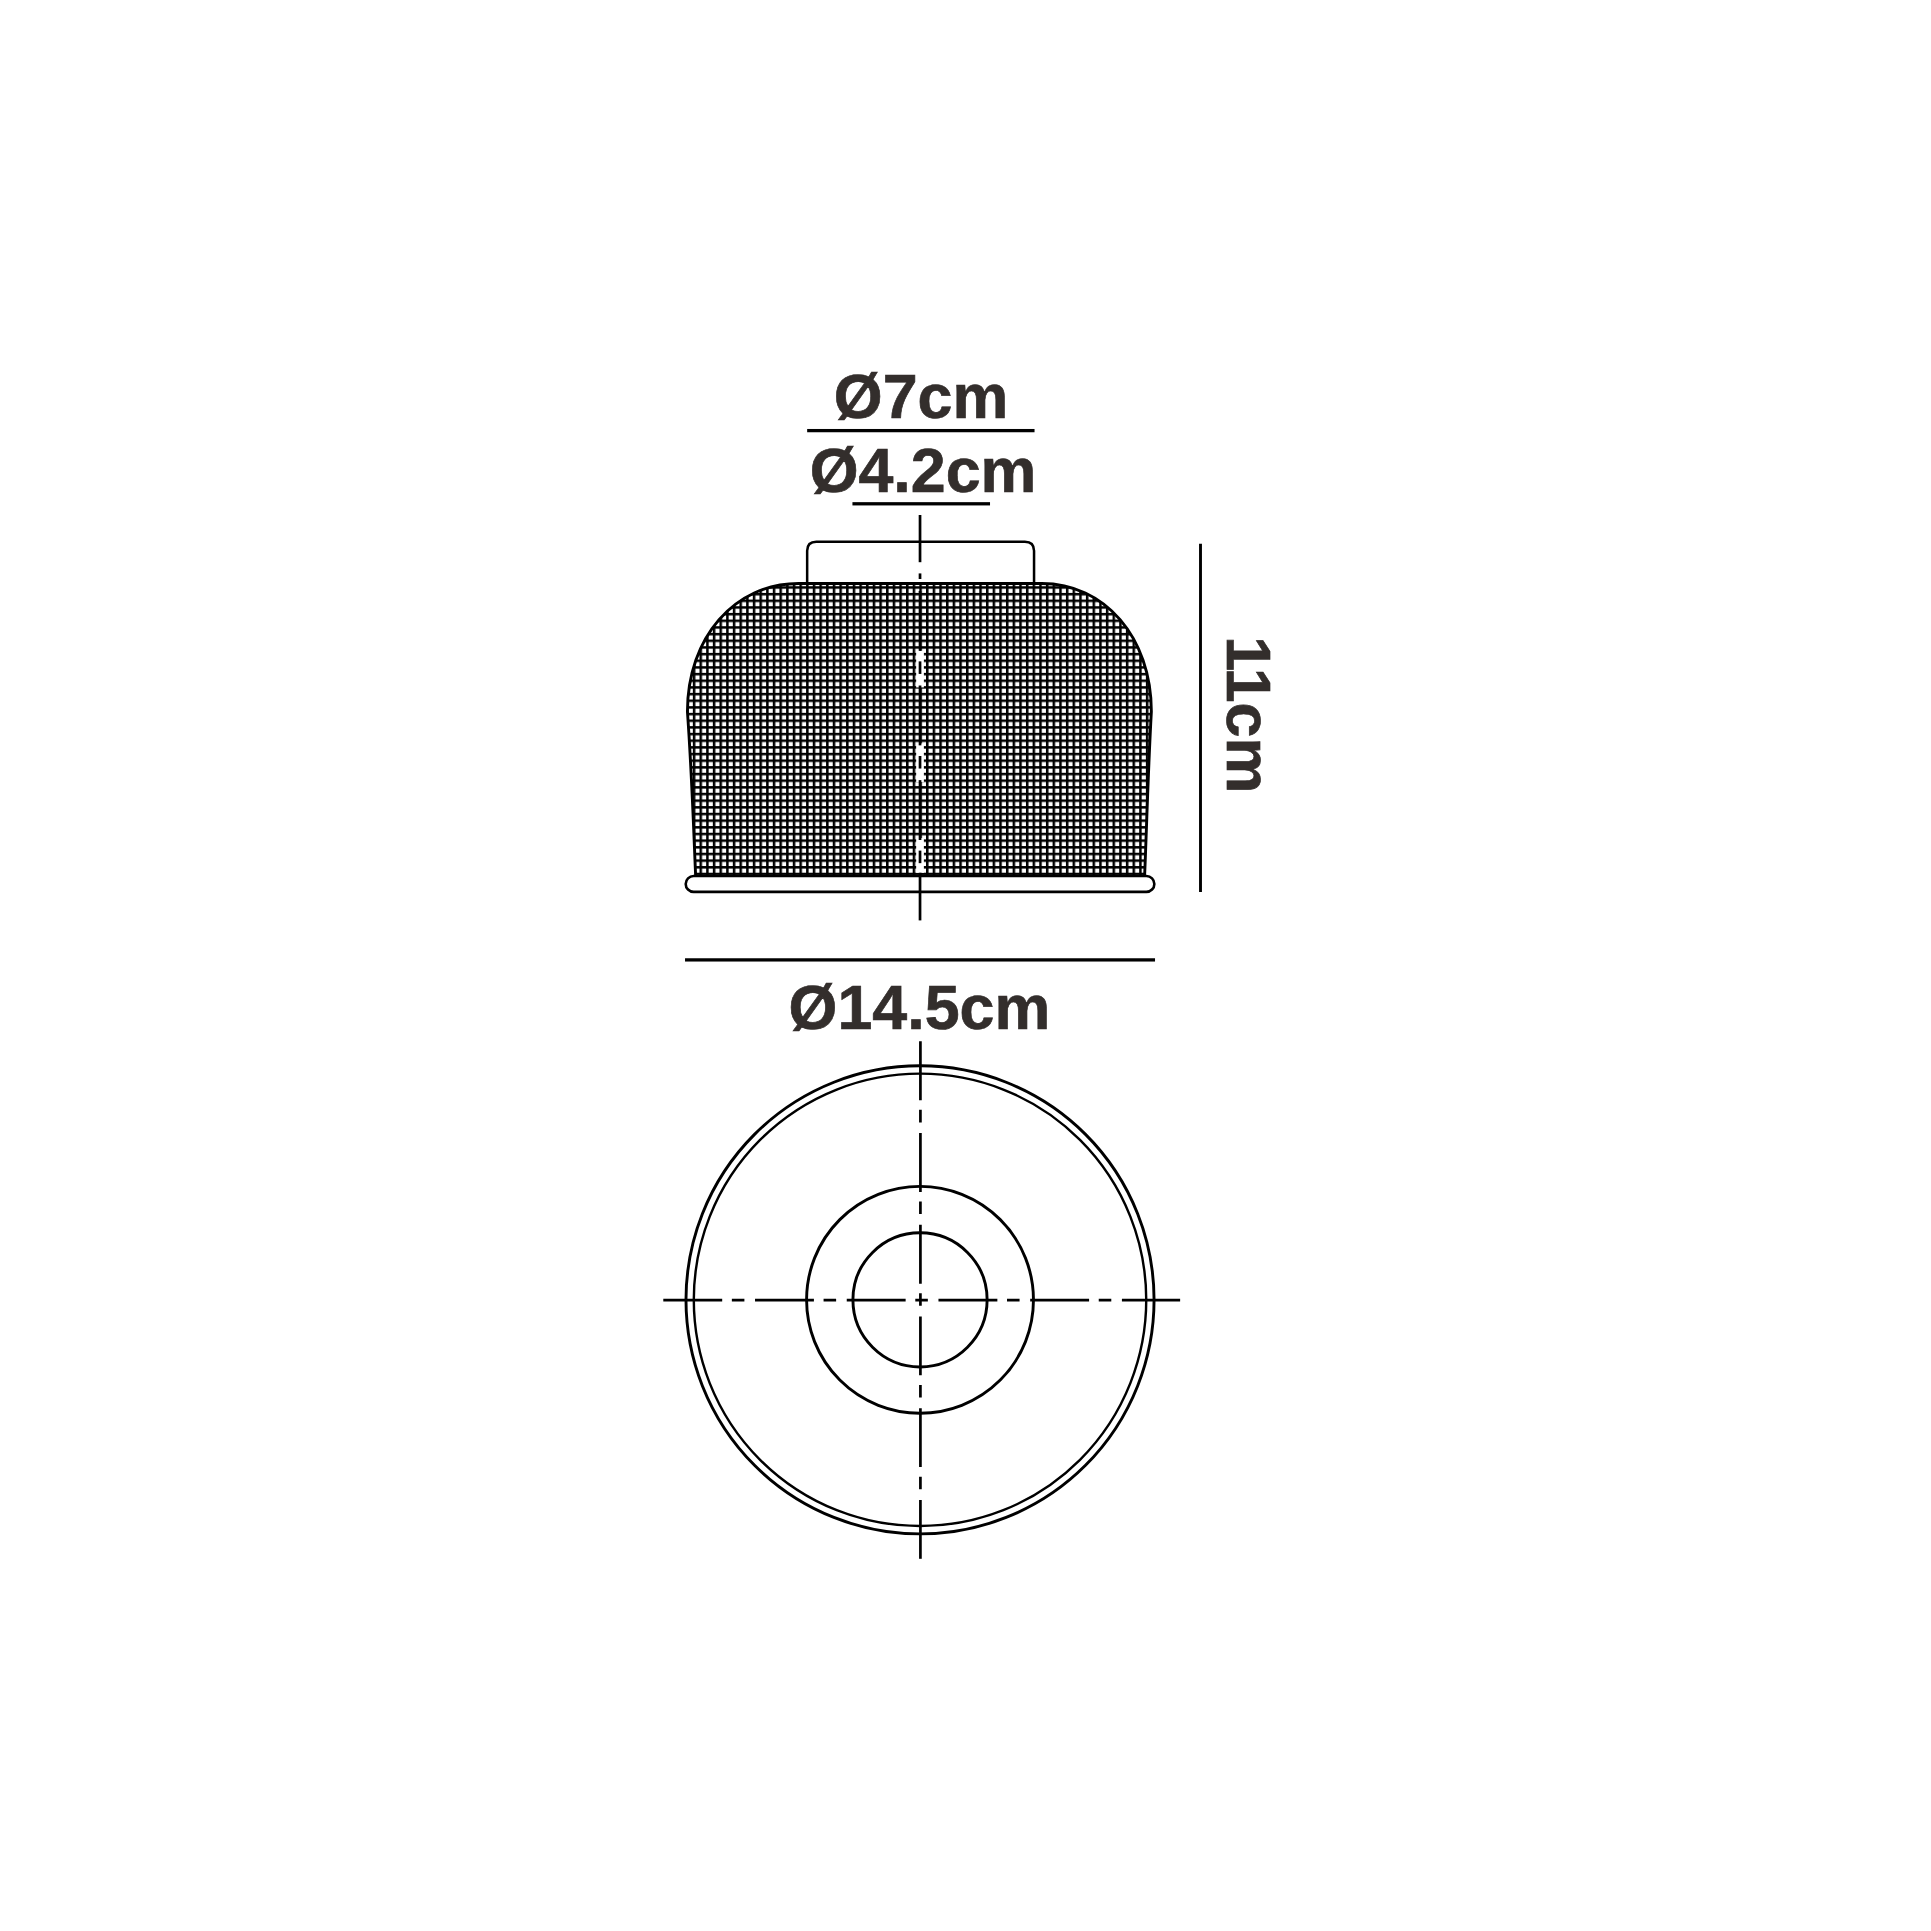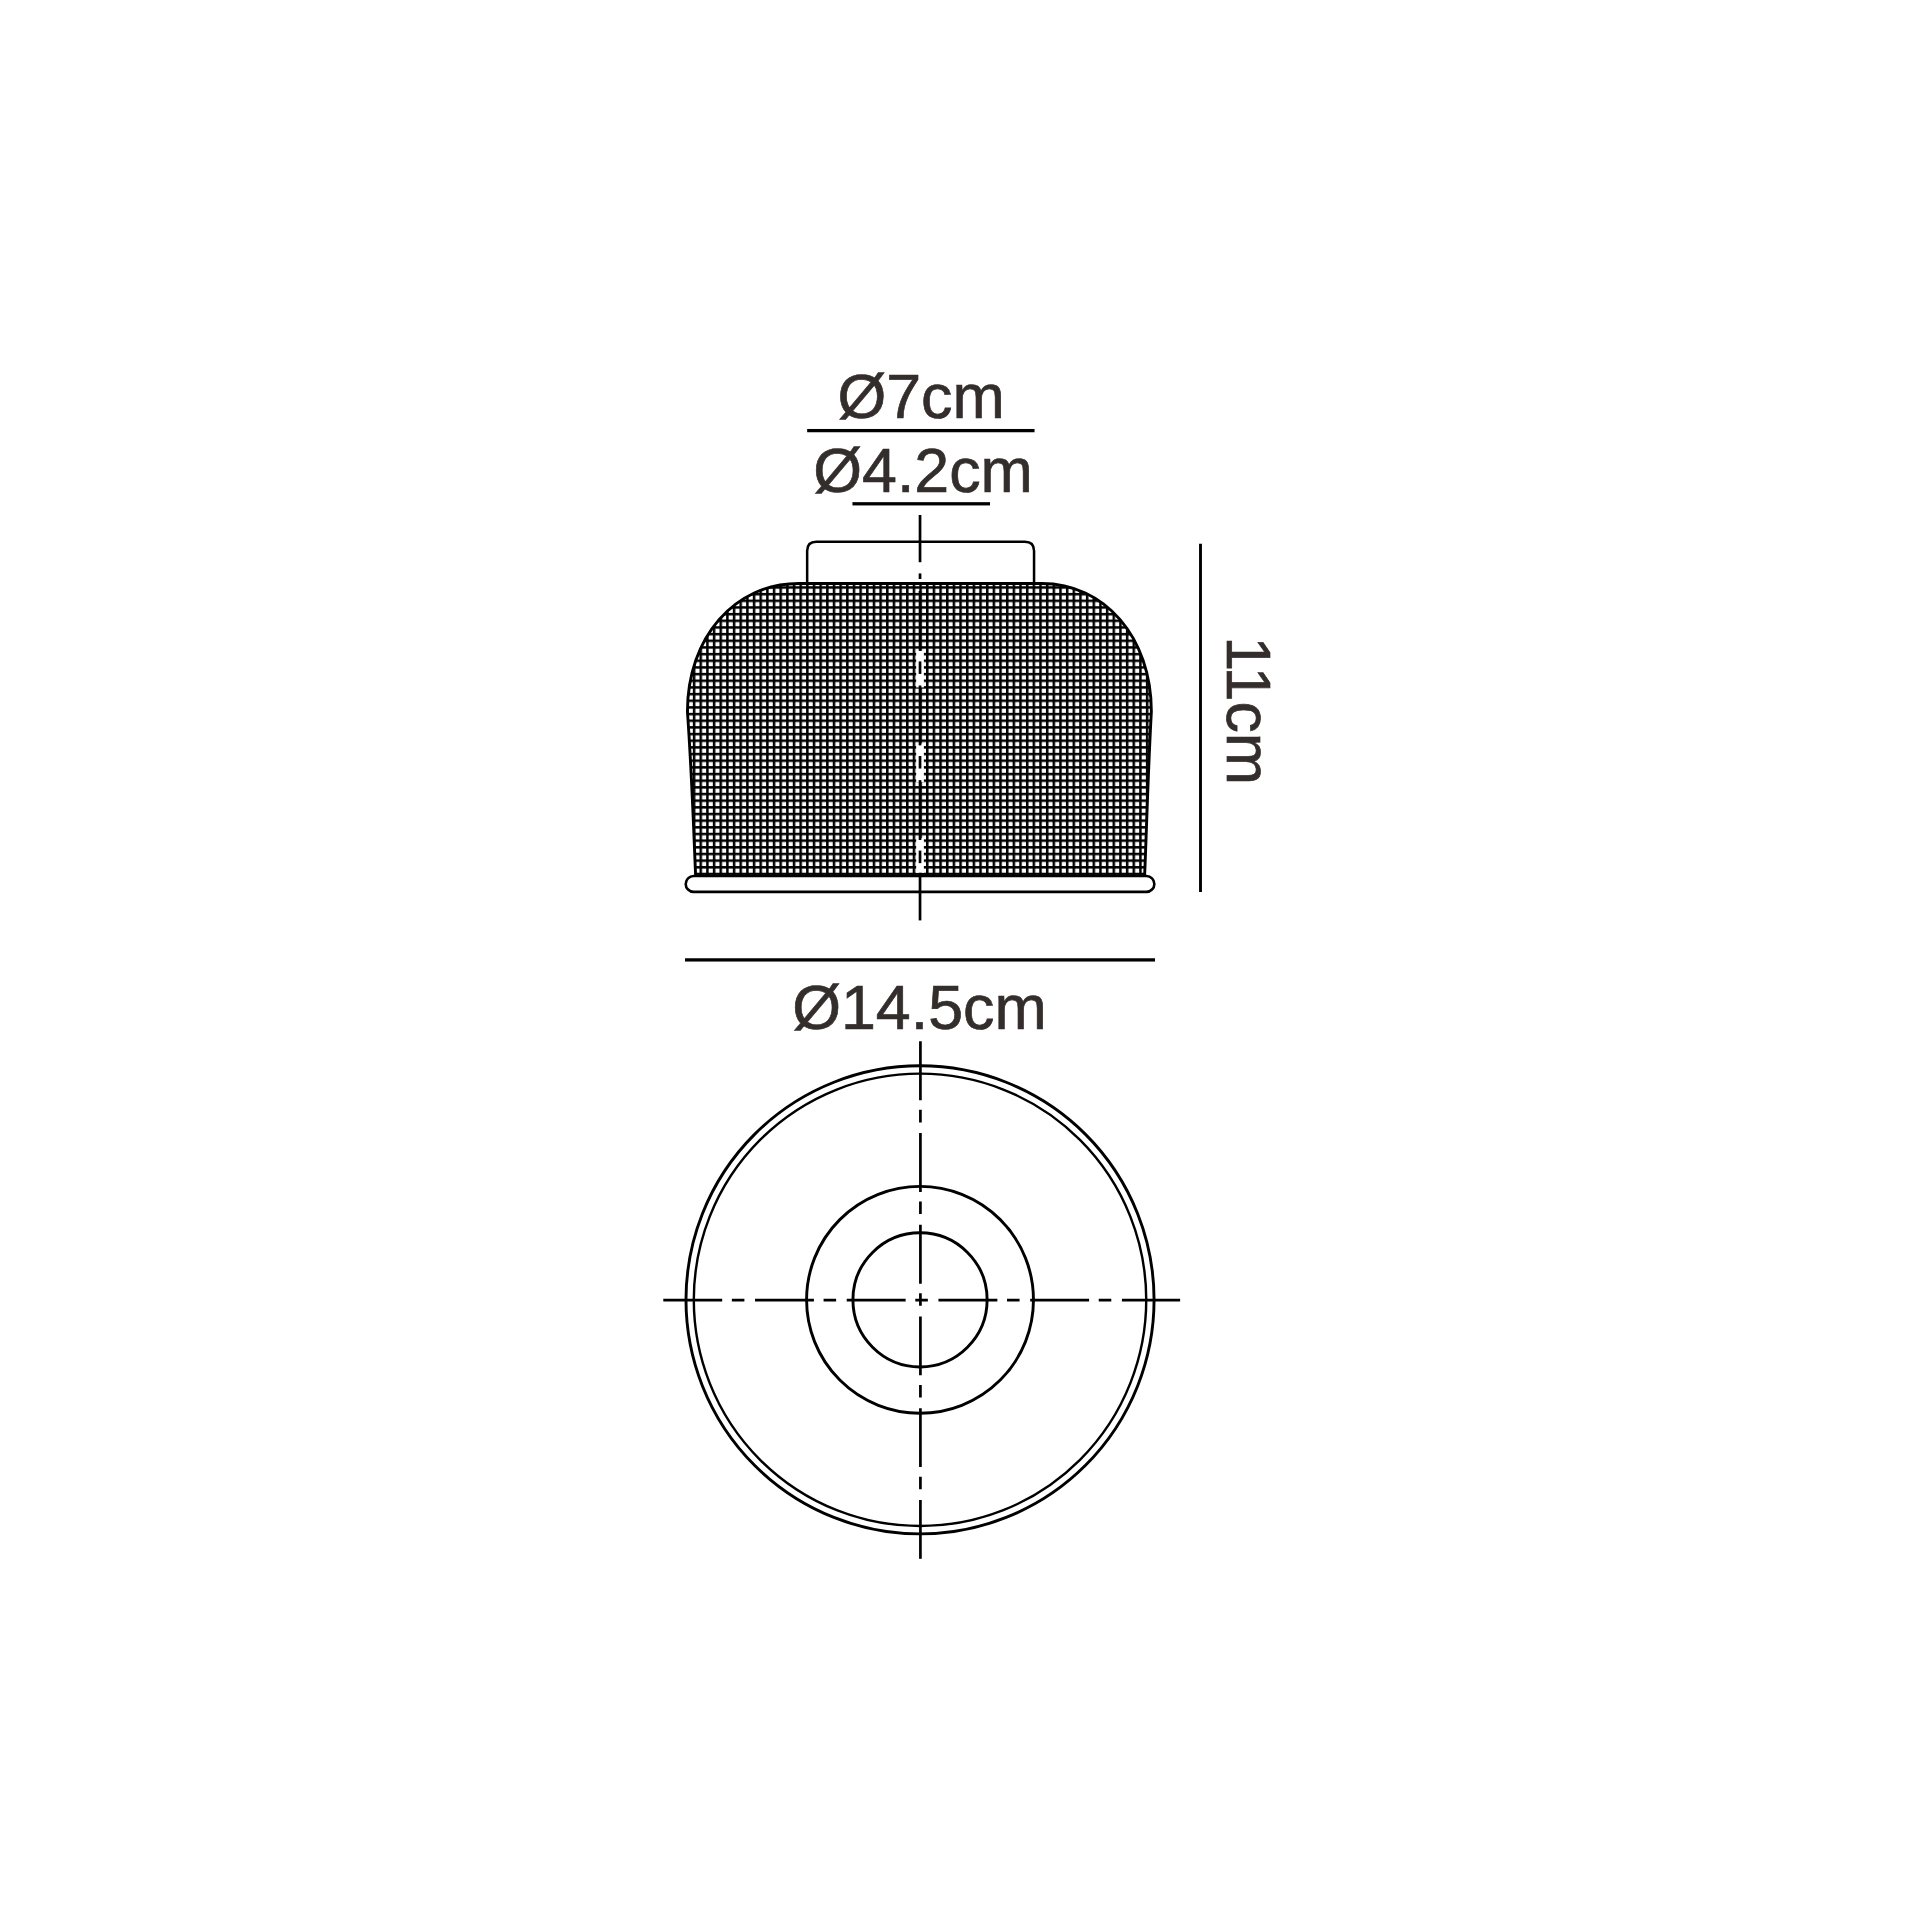--- a/index.html
+++ b/index.html
@@ -3,7 +3,7 @@
 <meta charset="utf-8">
 <style>
   html,body{margin:0;padding:0;background:#ffffff;}
-  .page{width:1931px;height:1568px;position:relative;background:#86efac;overflow:hidden;}
+  .page{width:1931px;height:1568px;position:relative;background:#86efac;overflow:hidden;font-weight:bold;}
   text{font-family:"Liberation Sans", sans-serif;fill:#332e2c;stroke:#332e2c;stroke-width:0.7;}
 </style>
 </head>

